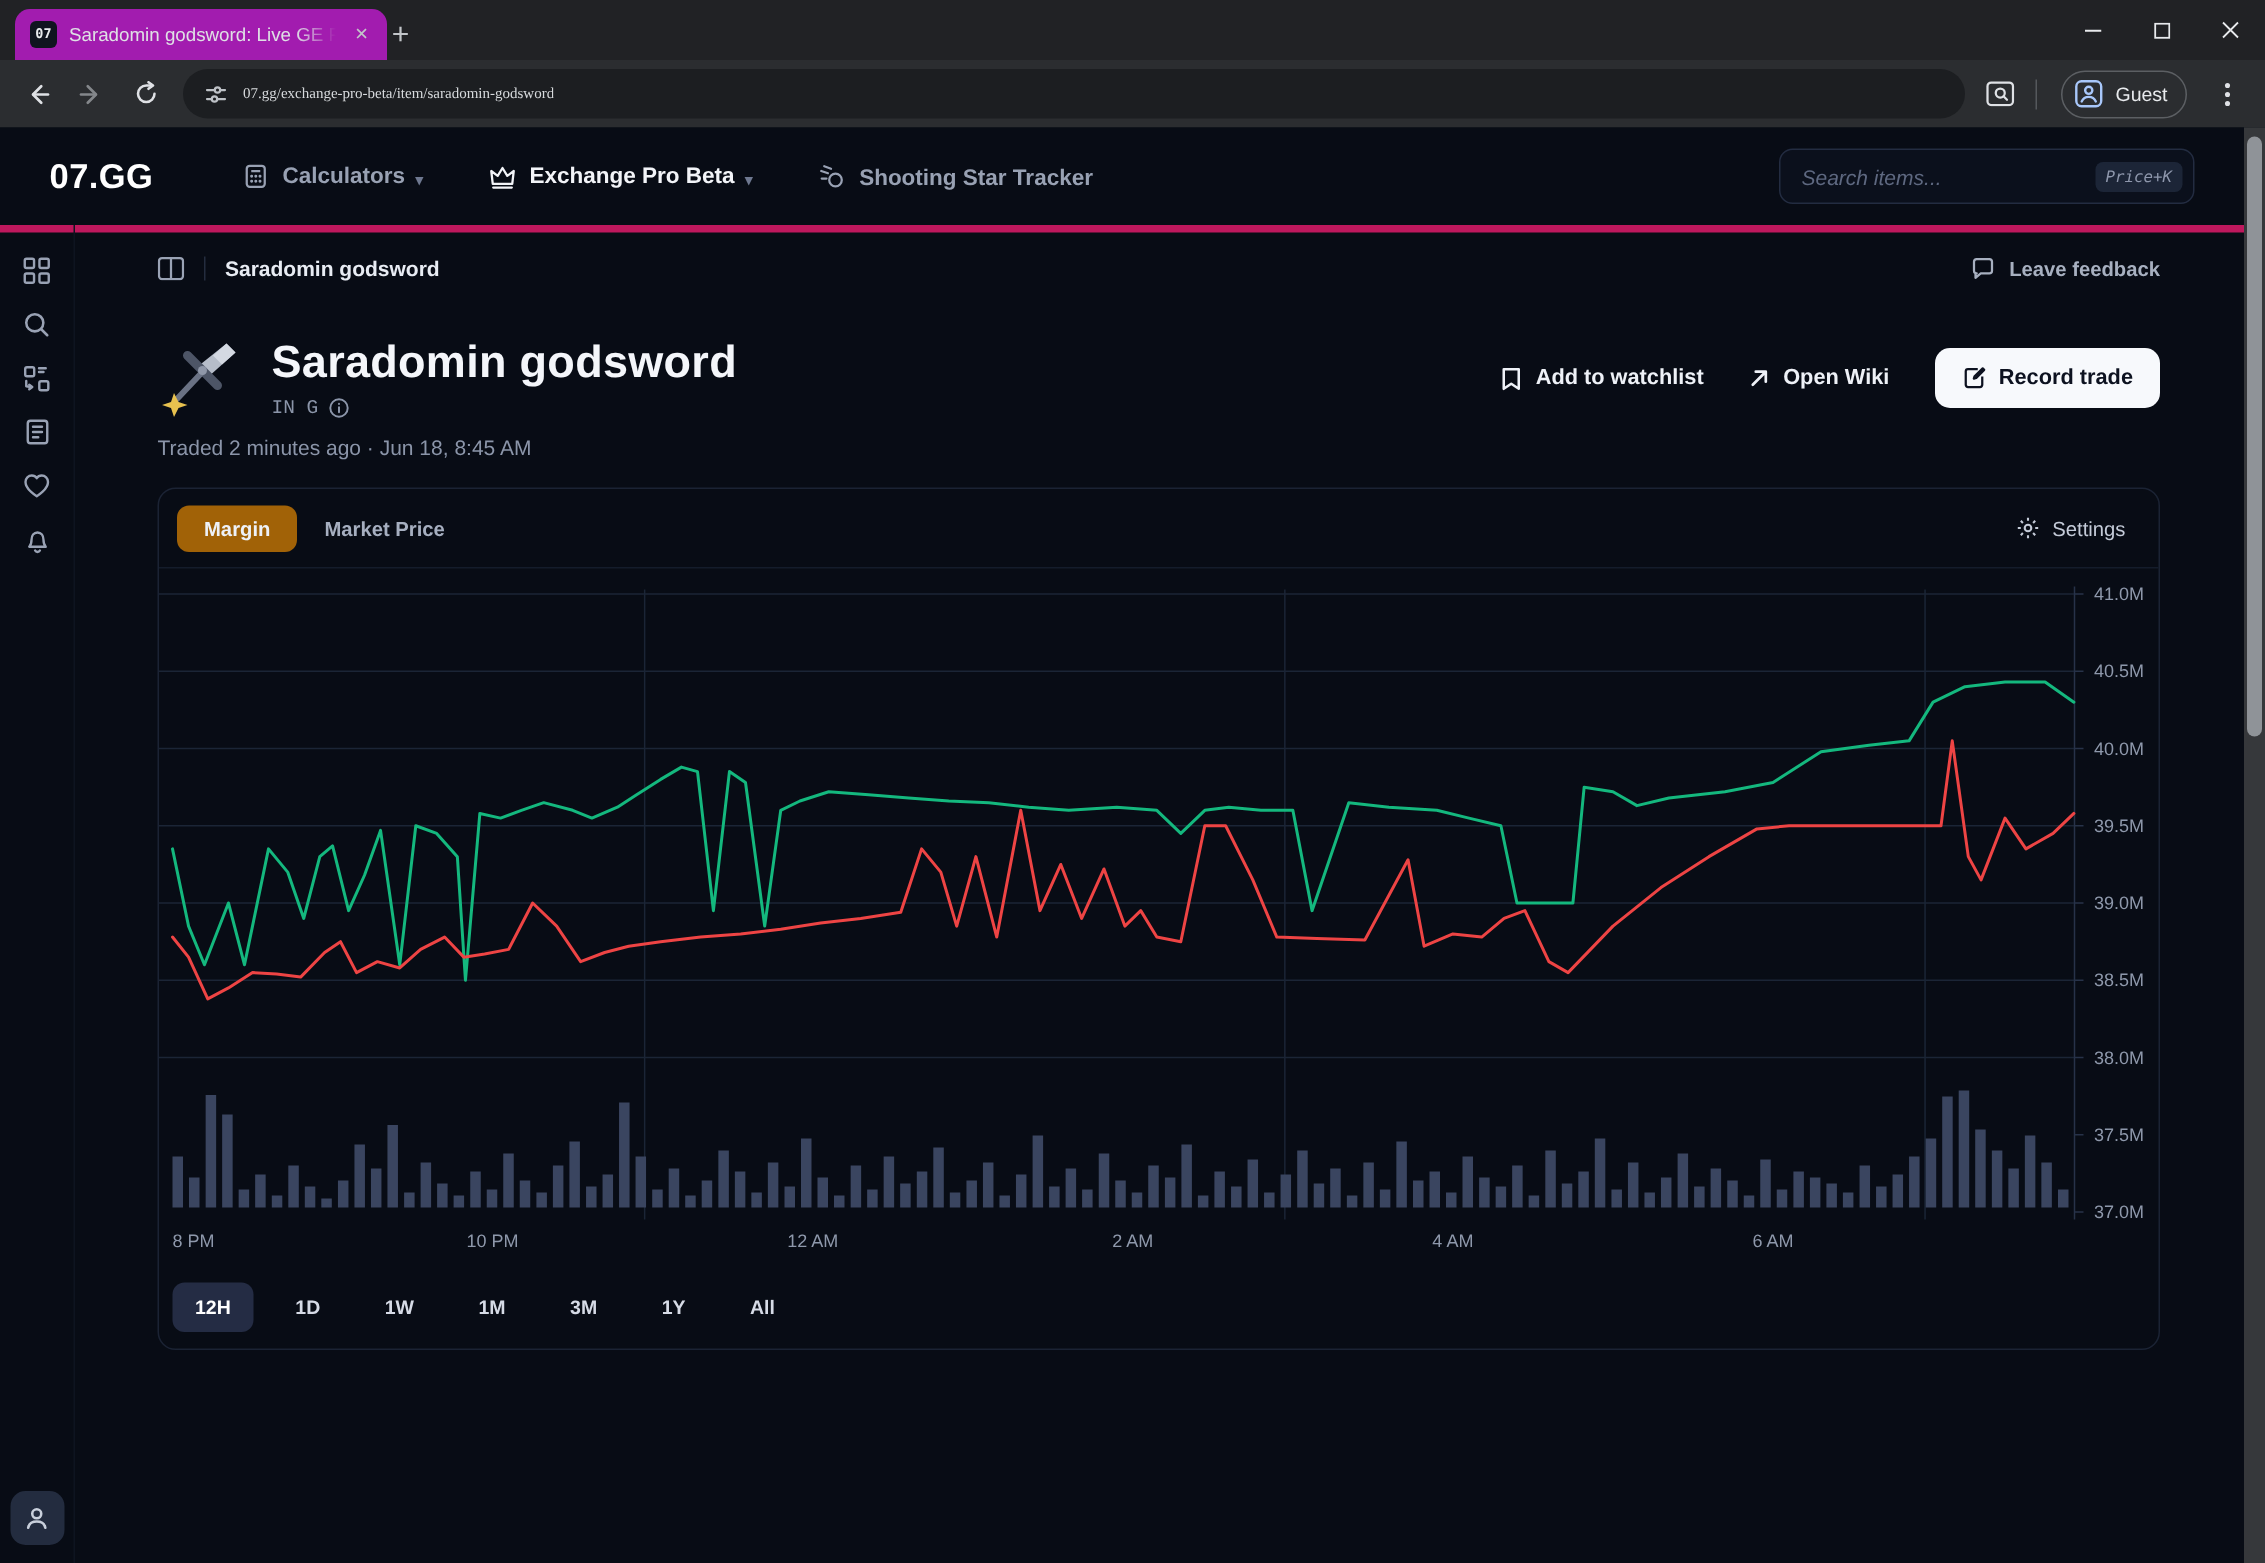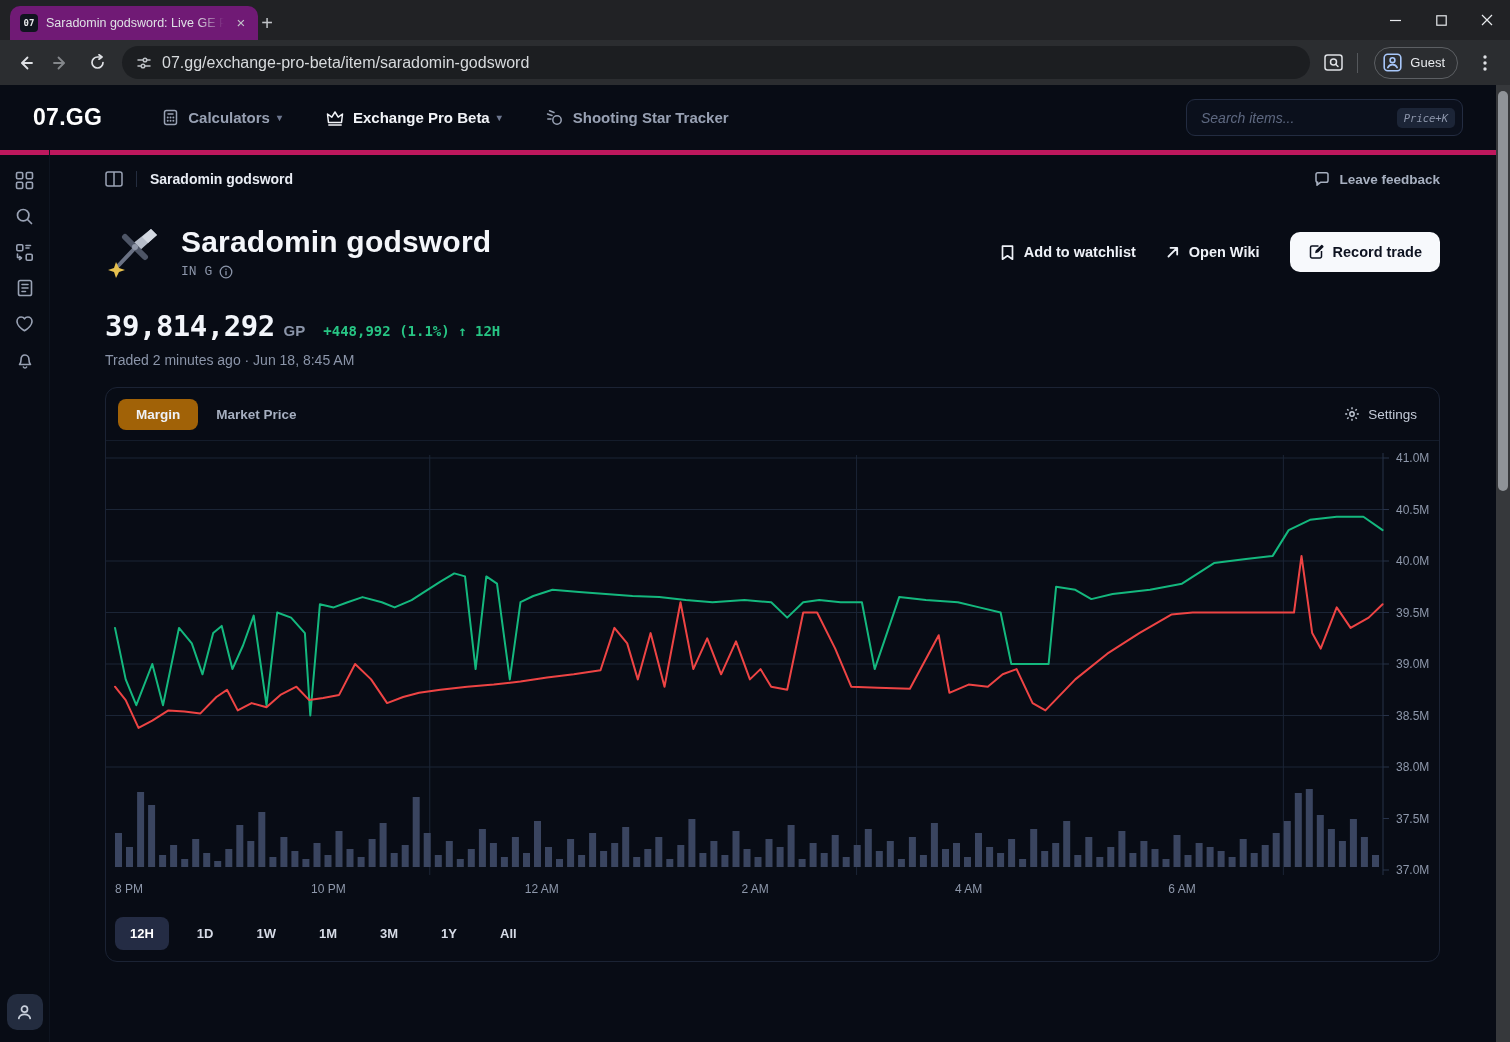--- a/index.html
+++ b/index.html
@@ -9,7 +9,7 @@
   svg{display:block}
   
   .titlebar{position:absolute;top:0;left:0;right:0;height:40px;background:#212225;}
-  .tab{position:absolute;left:10px;top:6px;width:230px;height:34px;background:#701a75;
+  .tab{position:absolute;left:10px;top:6px;width:230px;height:34px;background:#a21caf;
        border-radius:10px 10px 0 0;display:flex;align-items:center;padding:0 8px 0 10px;gap:8px;}
   .favicon{width:18px;height:18px;border-radius:4px;background:#10141f;color:#e8eaed;
        font-size:9px;font-weight:bold;display:flex;align-items:center;justify-content:center;flex:none;}

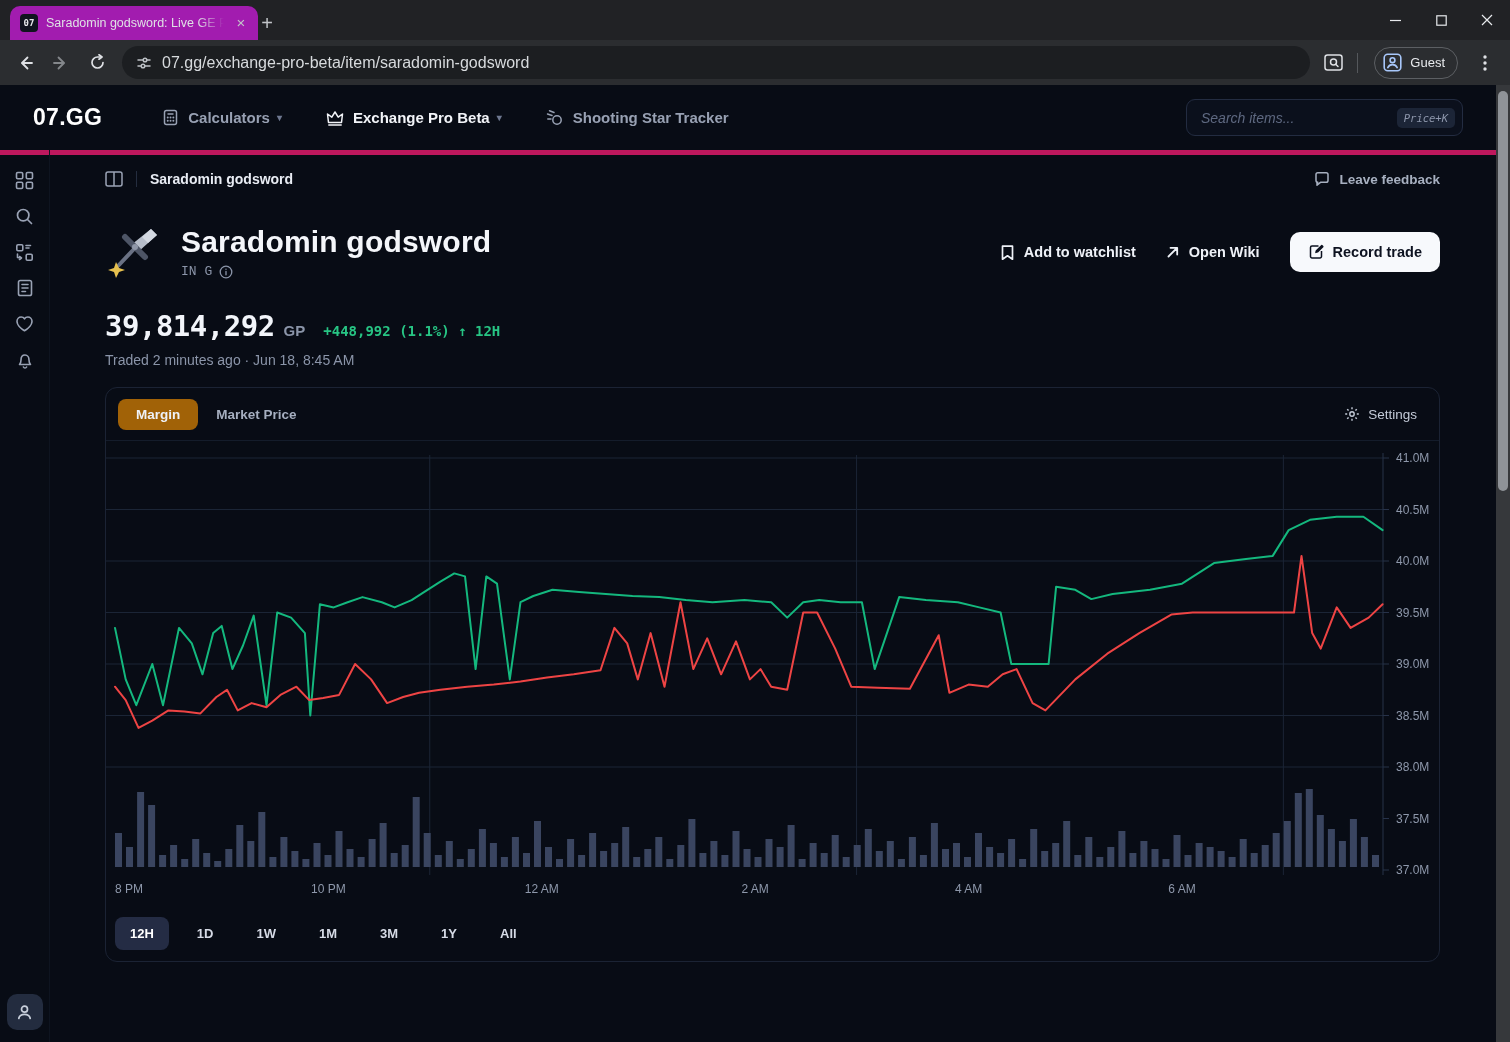--- a/index.html
+++ b/index.html
@@ -26,7 +26,7 @@
   .navbtn.dim{color:#84878b;}
   .omnibox{flex:1;height:33px;background:#1c1e21;border-radius:17px;margin:0 6px;
        display:flex;align-items:center;padding:0 14px;gap:10px;min-width:0;}
-  .urltext{font-size:16px;color:#d7dadd;white-space:nowrap;overflow:hidden;}
+  .urltext{font-size:10px;color:#d7dadd;white-space:nowrap;overflow:hidden;font-family:Liberation Serif, serif;}
   .guest{height:30px;border:1px solid #5c5f63;border-radius:16px;display:flex;align-items:center;
        gap:8px;padding:0 12px 0 8px;color:#e8eaed;font-size:13px;margin:0 8px;}
   .vdiv{width:1px;height:20px;background:#55585c;margin:0 6px;}

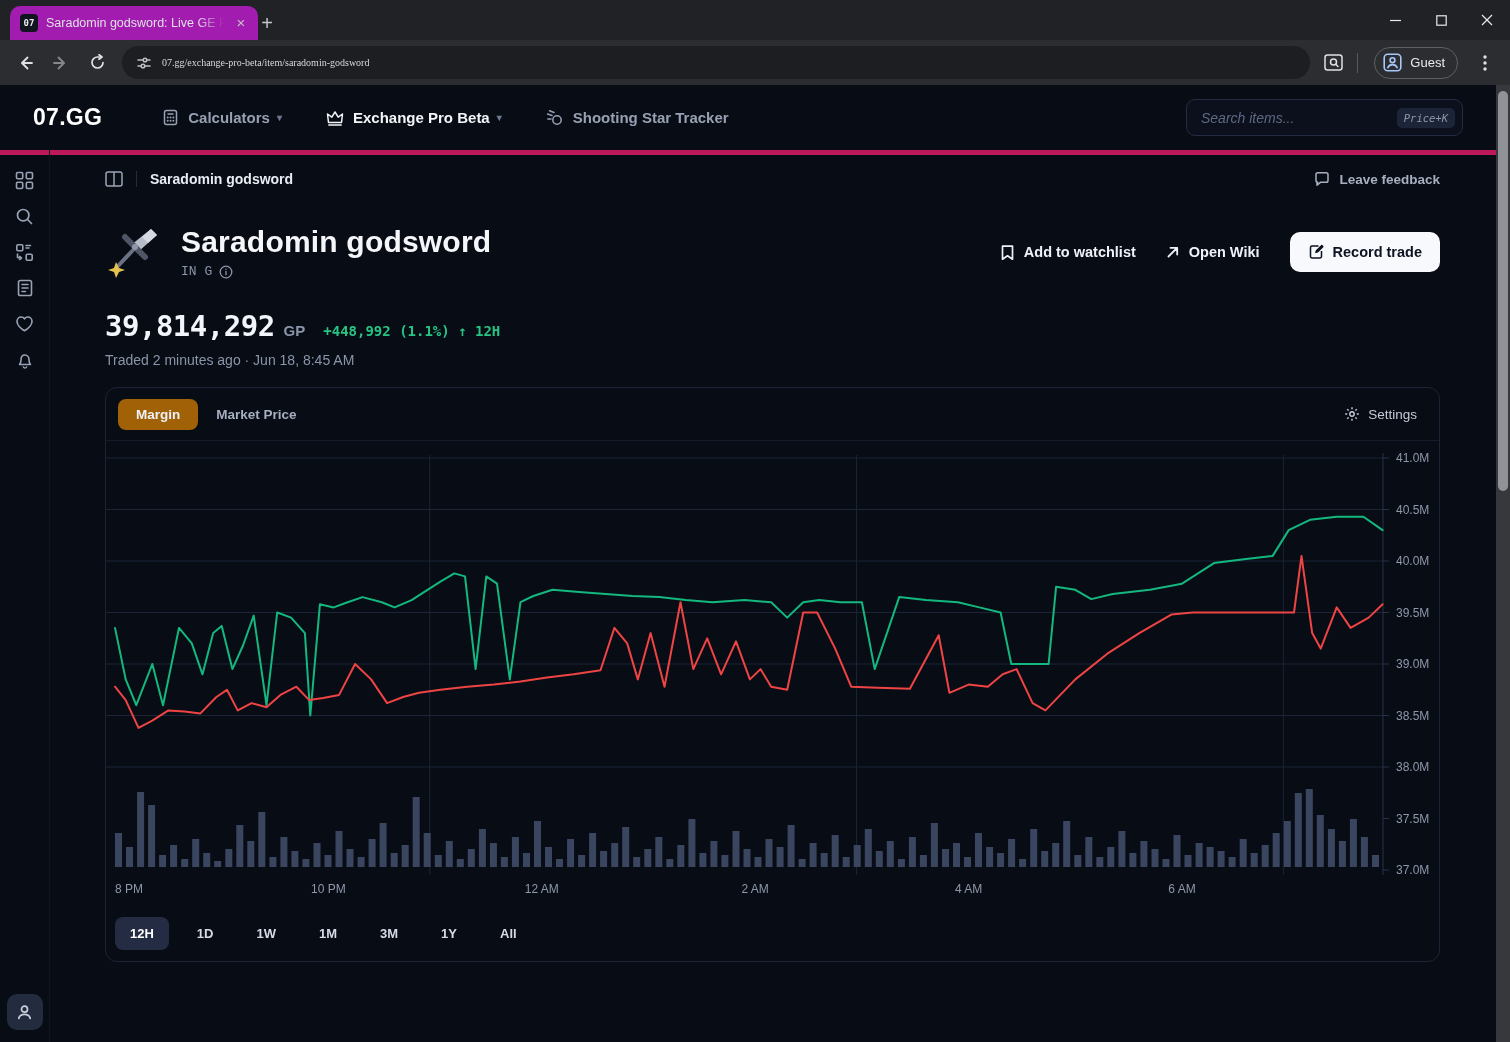--- a/index.html
+++ b/index.html
@@ -38,7 +38,7 @@
        padding:0 33px;border-bottom:5px solid #be185d;}
   .logo{font-size:23px;font-weight:800;color:#fff;letter-spacing:.3px;}
   .navitems{display:flex;align-items:center;gap:44px;margin-left:60px;}
-  .navitem{display:flex;align-items:center;gap:9px;font-size:15px;font-weight:600;color:#98a1b3;}
+  .navitem{display:flex;align-items:flex-end;gap:9px;font-size:15px;font-weight:600;color:#98a1b3;}
   .navitem.active{color:#f2f4f8;}
   .chev{font-size:10px;color:#6e7890;margin-left:-2px;}
   .searchbox{margin-left:auto;width:254px;height:35px;border:1px solid #232c41;border-radius:9px;

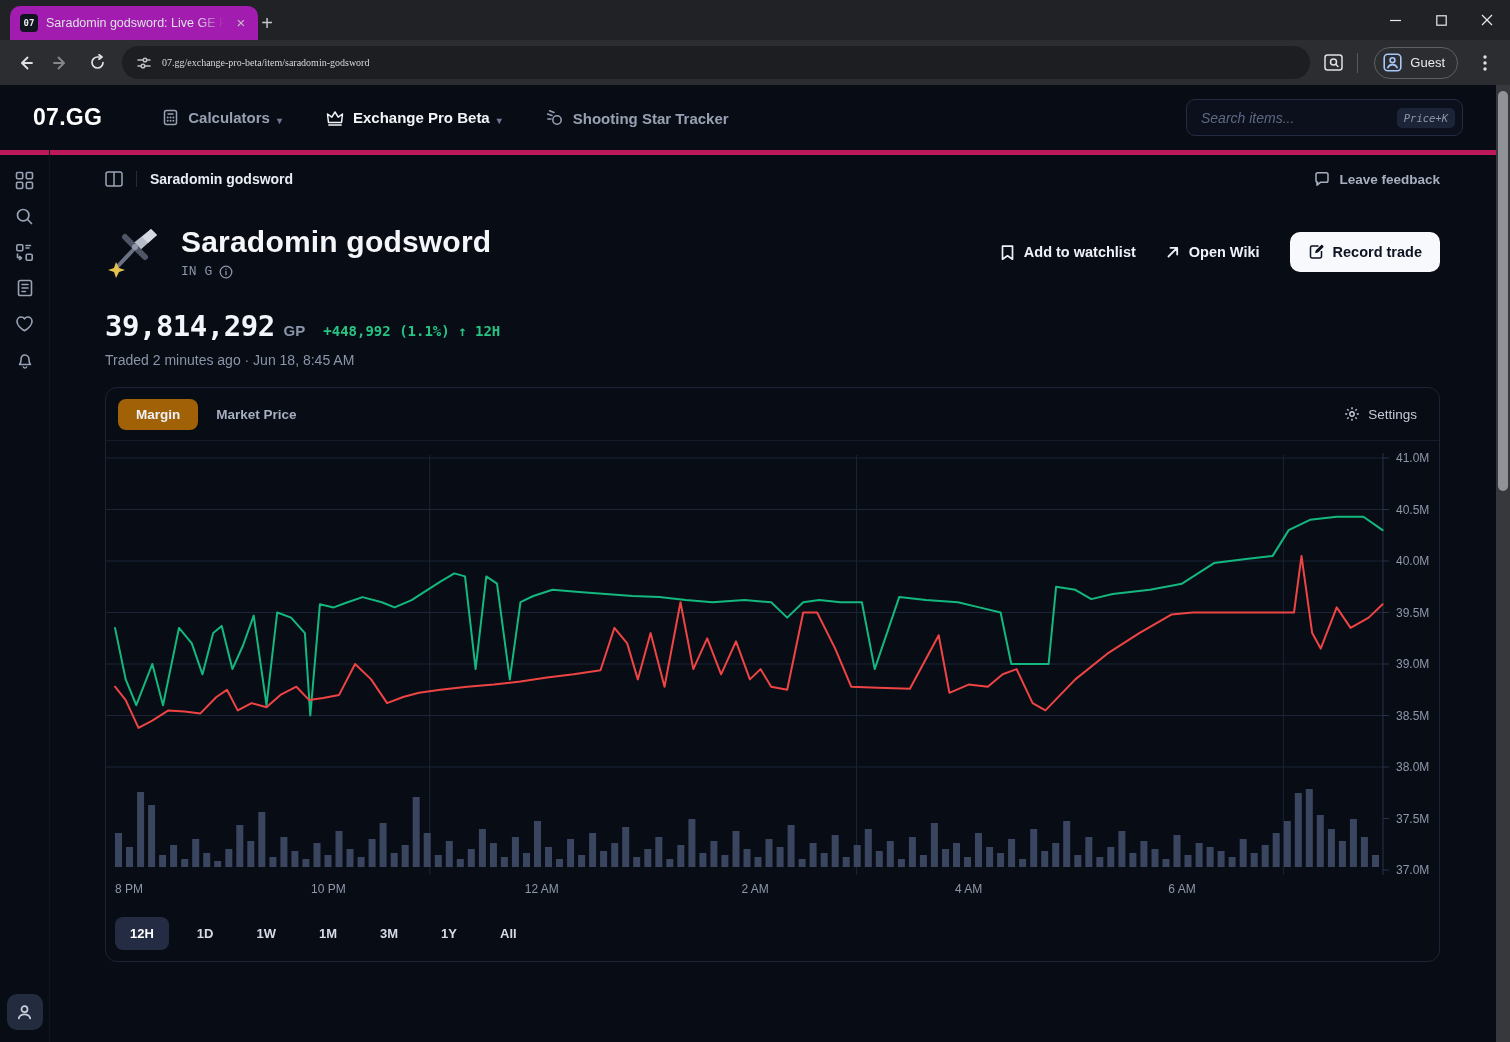--- a/index.html
+++ b/index.html
@@ -315,11 +315,6 @@
         </div>
       </div>
 
-      <div class="pricerow">
-        <span class="pricevalue">39,814,292</span>
-        <span class="pricecur">GP</span>
-        <span class="pricechange">+448,992 (1.1%) ↑ 12H</span>
-      </div>
       <div class="tradedrow">Traded 2 minutes ago · Jun 18, 8:45 AM</div>
 
       <div class="card">

